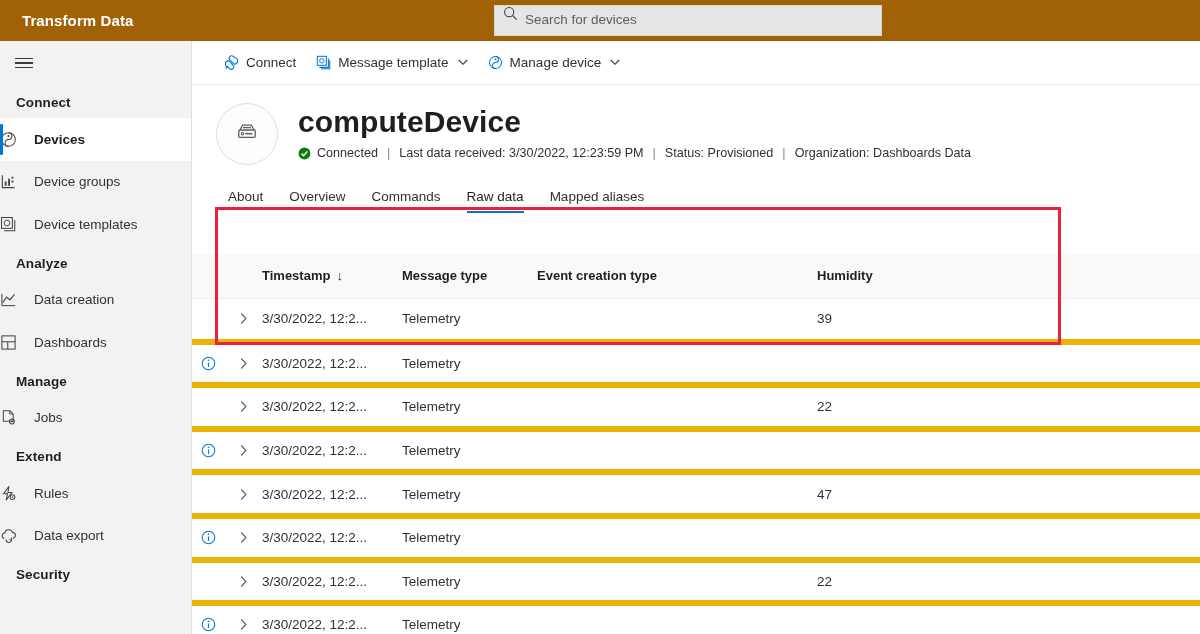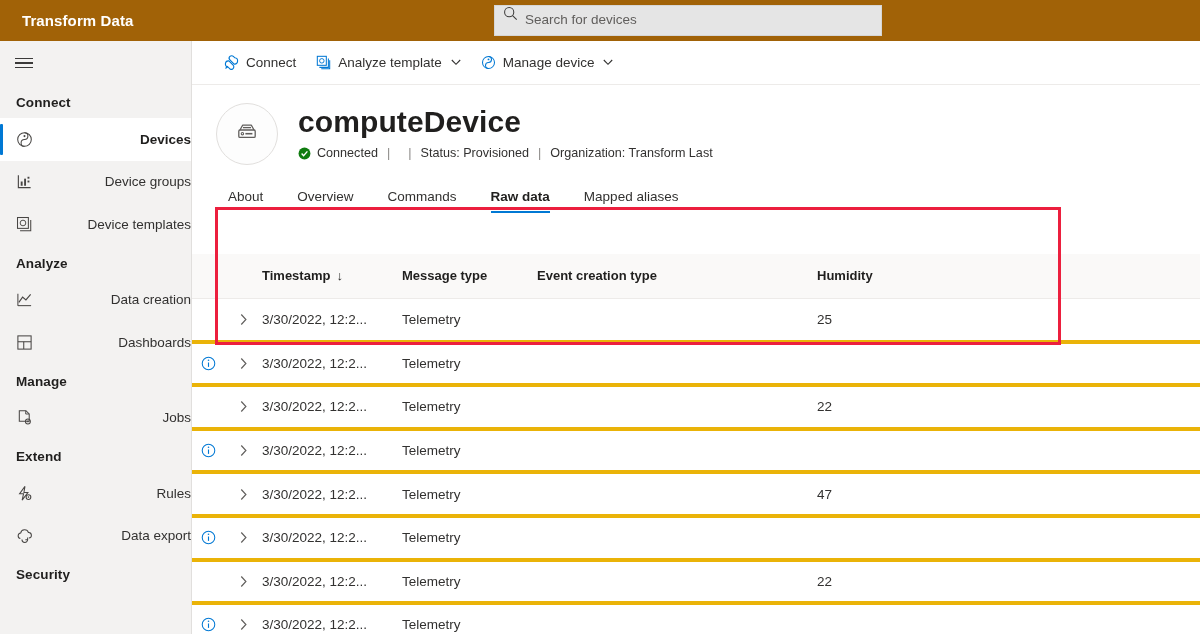--- a/index.html
+++ b/index.html
@@ -297,7 +297,7 @@
             <circle cx="6.2" cy="6.2" r="2.4" fill="none" stroke="currentColor" stroke-width="1"></circle>
           </svg>
         </span>
-        <span>Analyze template</span>
+        <span>Message template</span>
         <span class="caret">
           <svg width="10" height="7" viewBox="0 0 10 7">
               <polyline points="0.8,1 5,5.3 9.2,1" fill="none" stroke="currentColor" stroke-width="1.1"></polyline>

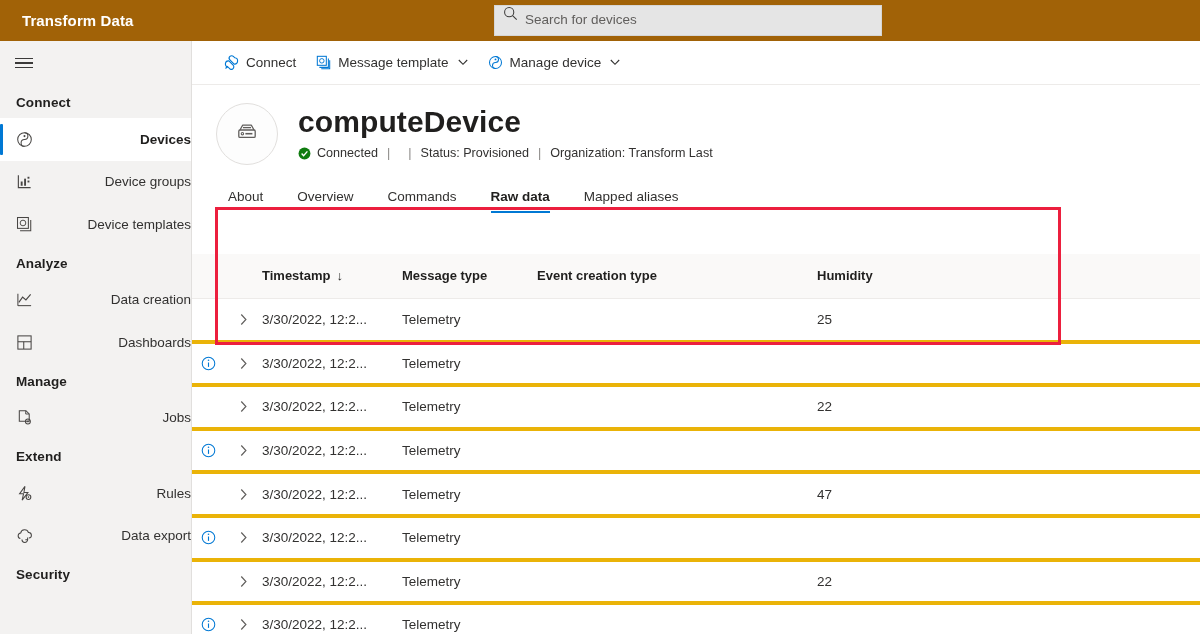--- a/index.html
+++ b/index.html
@@ -55,7 +55,7 @@
   }
   .nav-item {
     position: relative; height: 42.5px; display: flex; align-items: center;
-    padding-left: 16px; cursor: pointer; font-size: 13.5px; color: #323130; justify-content: space-between;
+    cursor: pointer; font-size: 13.5px; color: #323130;
   }
   .nav-item .nico {
     width: 34px; flex: 0 0 34px; display: flex; align-items: center;

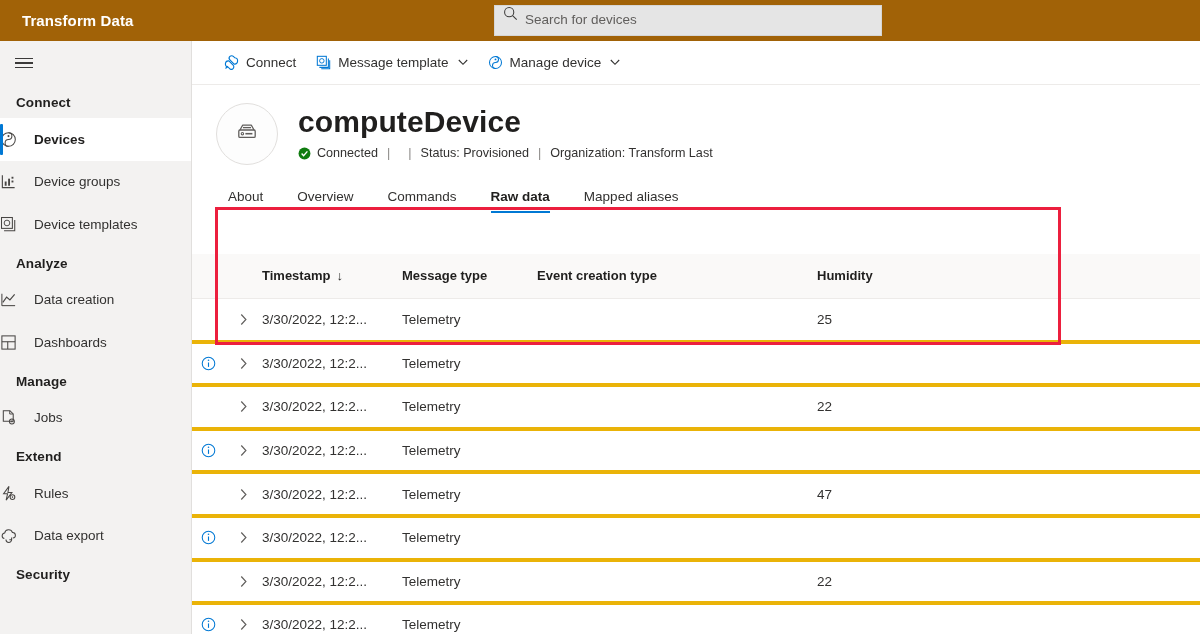--- a/index.html
+++ b/index.html
@@ -344,6 +344,7 @@
           </span>
           <span>Connected</span>
           <span class="sep">|</span>
+          <span>Last data received: 3/30/2022, 12:23:59 PM</span>
           <span class="sep">|</span>
           <span>Status: Provisioned</span>
           <span class="sep">|</span>

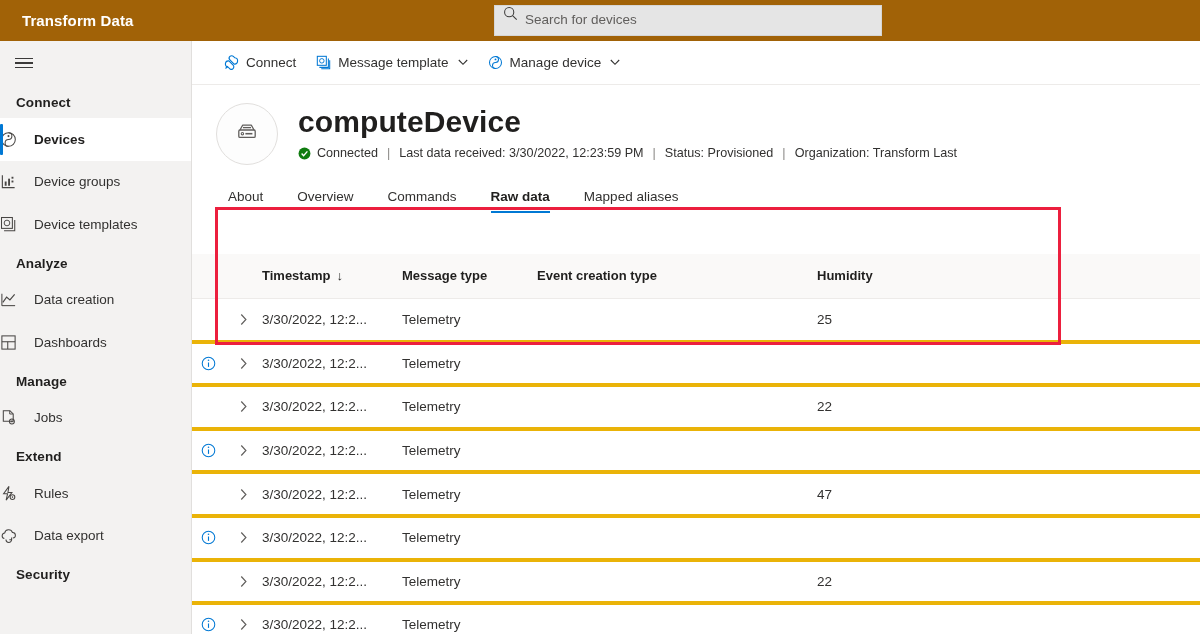--- a/index.html
+++ b/index.html
@@ -348,7 +348,7 @@
           <span class="sep">|</span>
           <span>Status: Provisioned</span>
           <span class="sep">|</span>
-          <span>Organization: Transform Last</span>
+          <span>Organization: Dashboards Data</span>
         </div>
       </div>
     </div>

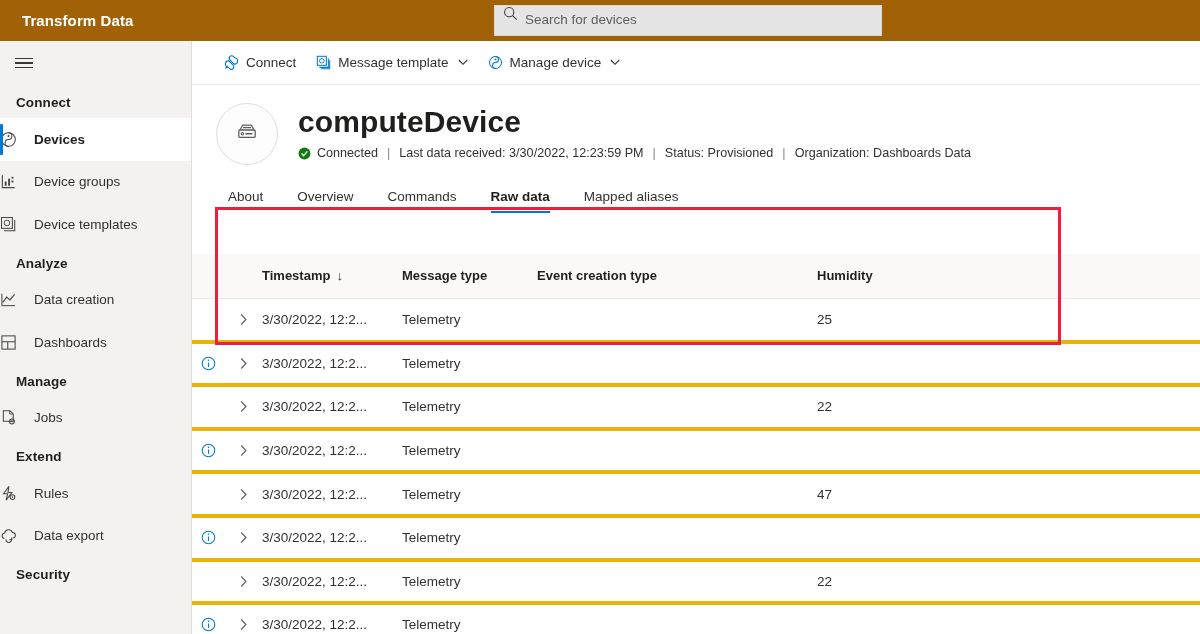--- a/index.html
+++ b/index.html
@@ -104,7 +104,7 @@
   
   .tabs {
     display: flex; align-items: flex-end; padding-left: 24px;
-    margin-top: 14px; height: 34px; gap: 10px;
+    margin-top: 14px; height: 34px; gap: 2px;
   }
   .tab {
     position: relative; font-size: 13.5px; color: #323130;

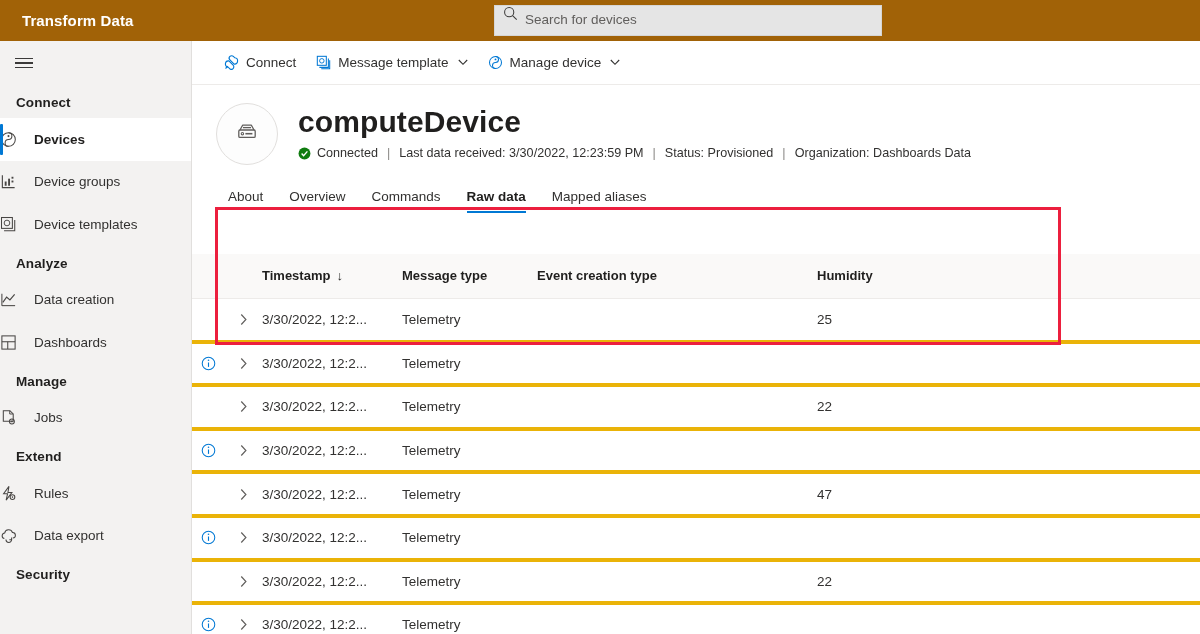--- a/index.html
+++ b/index.html
@@ -110,7 +110,7 @@
     position: relative; font-size: 13.5px; color: #323130;
     padding: 0 12px 9px 12px; cursor: pointer; white-space: nowrap;
   }
-  .tab.active { font-weight: bold; color: #201f1e; }
+  .tab.active { font-weight: normal; color: #201f1e; }
   .tab.active::after {
     content: ""; position: absolute; left: 12px; right: 12px; bottom: 0;
     height: 2.4px; background: #0078d4;

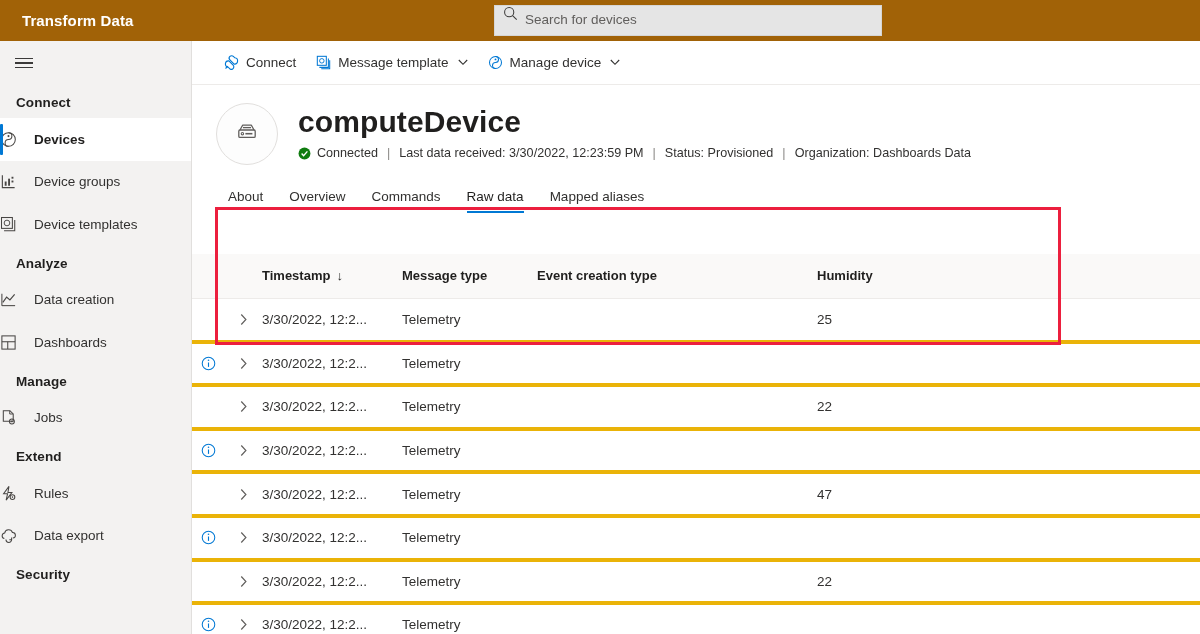--- a/index.html
+++ b/index.html
@@ -129,7 +129,7 @@
   }
   .tbl tbody td {
     height: 43.6px; background: #ffffff; font-size: 13.5px; color: #323130;
-    padding: 0; border-bottom: 4px solid #eab308; vertical-align: middle; margin-left: 6px;
+    padding: 0; border-bottom: 6px solid #eab308; vertical-align: middle; margin-left: 6px;
   }
   .c-info  { width: 32px; }
   .c-exp   { width: 38px; }

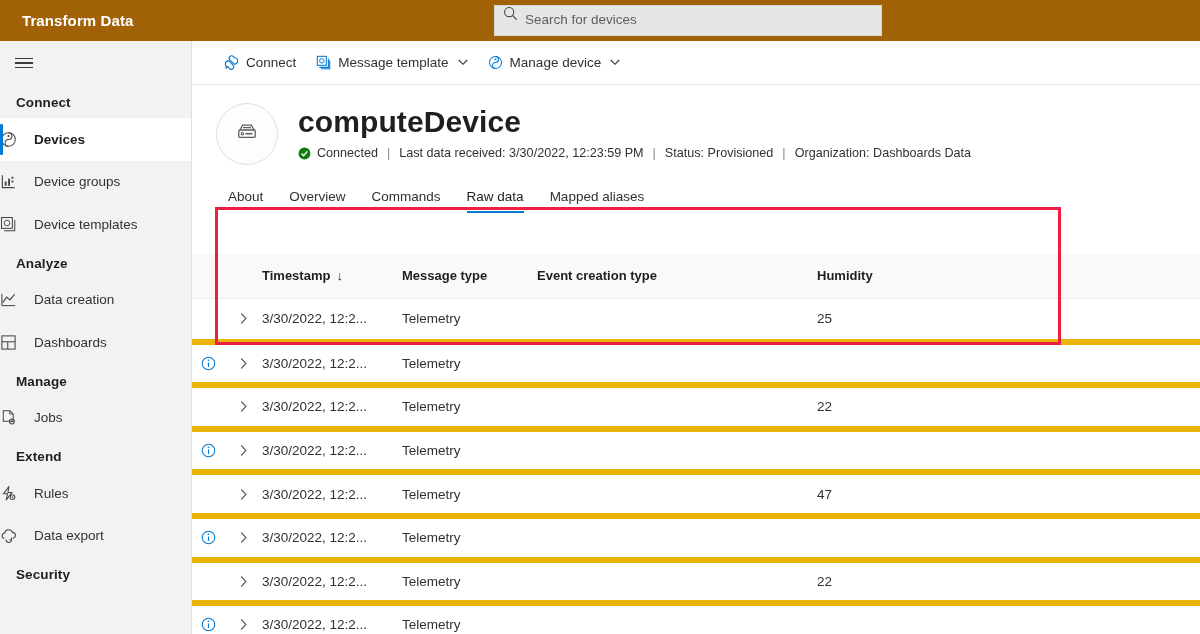--- a/index.html
+++ b/index.html
@@ -398,7 +398,7 @@
               <td class="cell-ts">3/30/2022, 12:2...</td>
               <td class="cell-mt">Telemetry</td>
               <td></td>
-              <td class="cell-hum">25</td>
+              <td class="cell-hum">39</td>
               <td></td>
             </tr>
             <tr>

